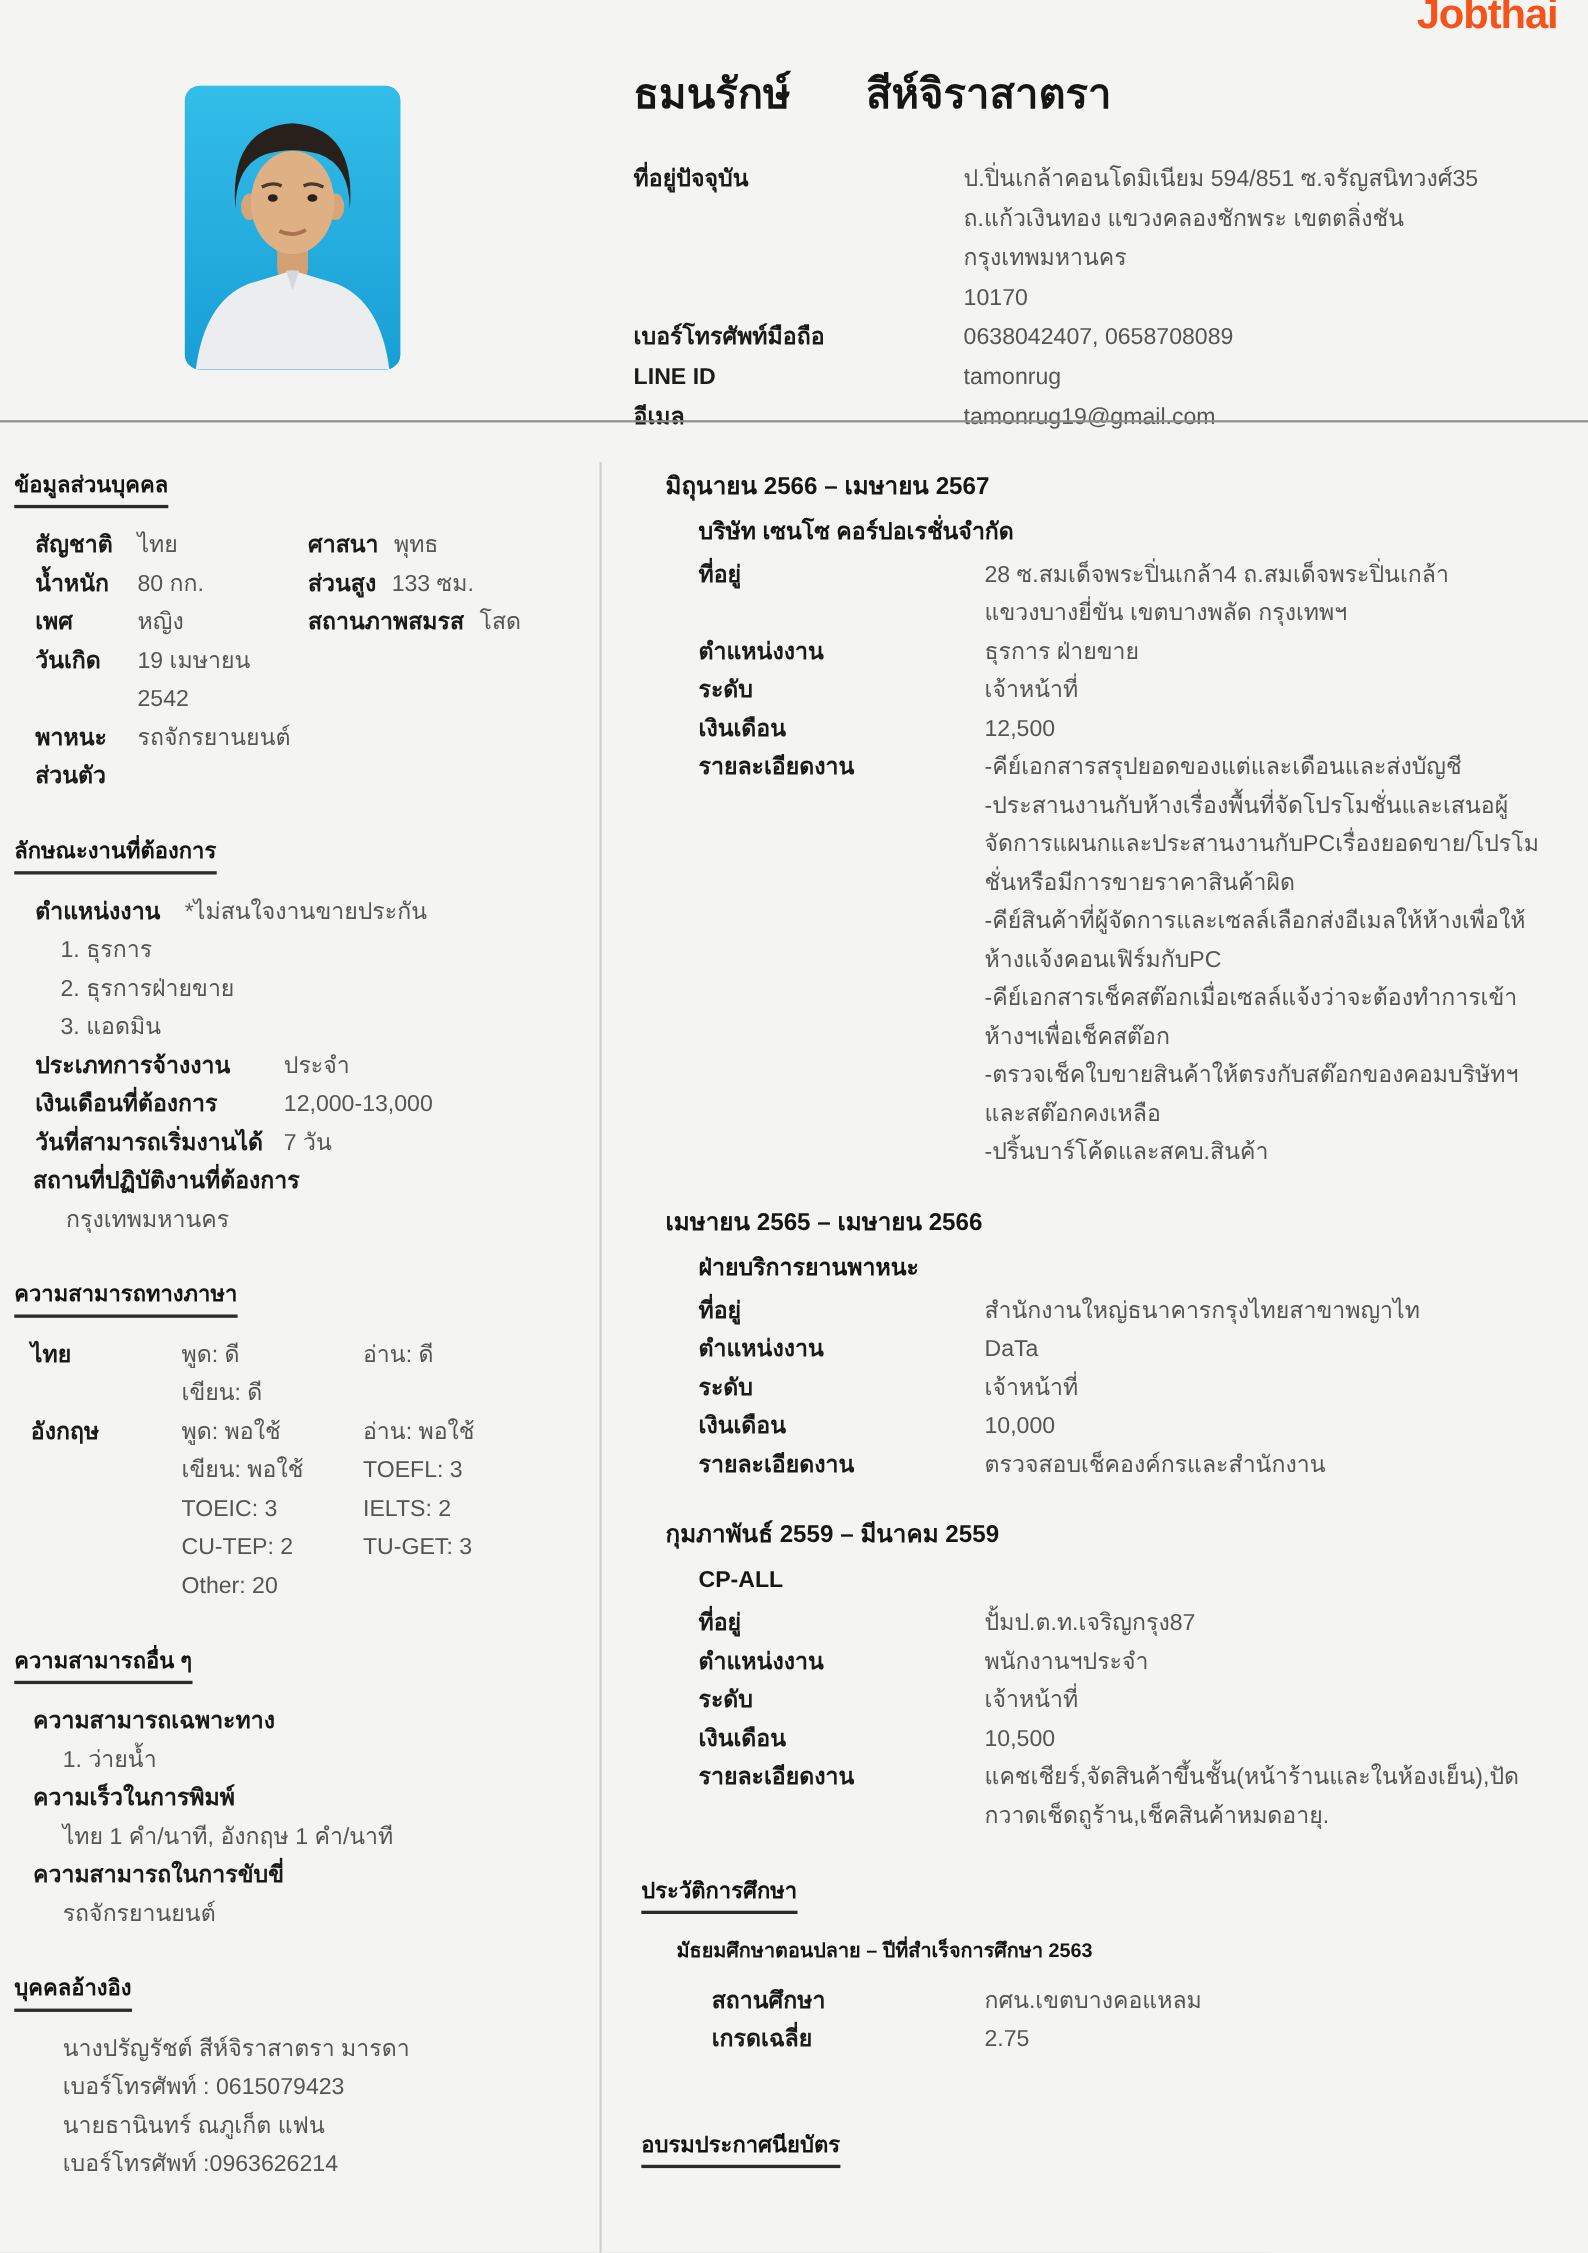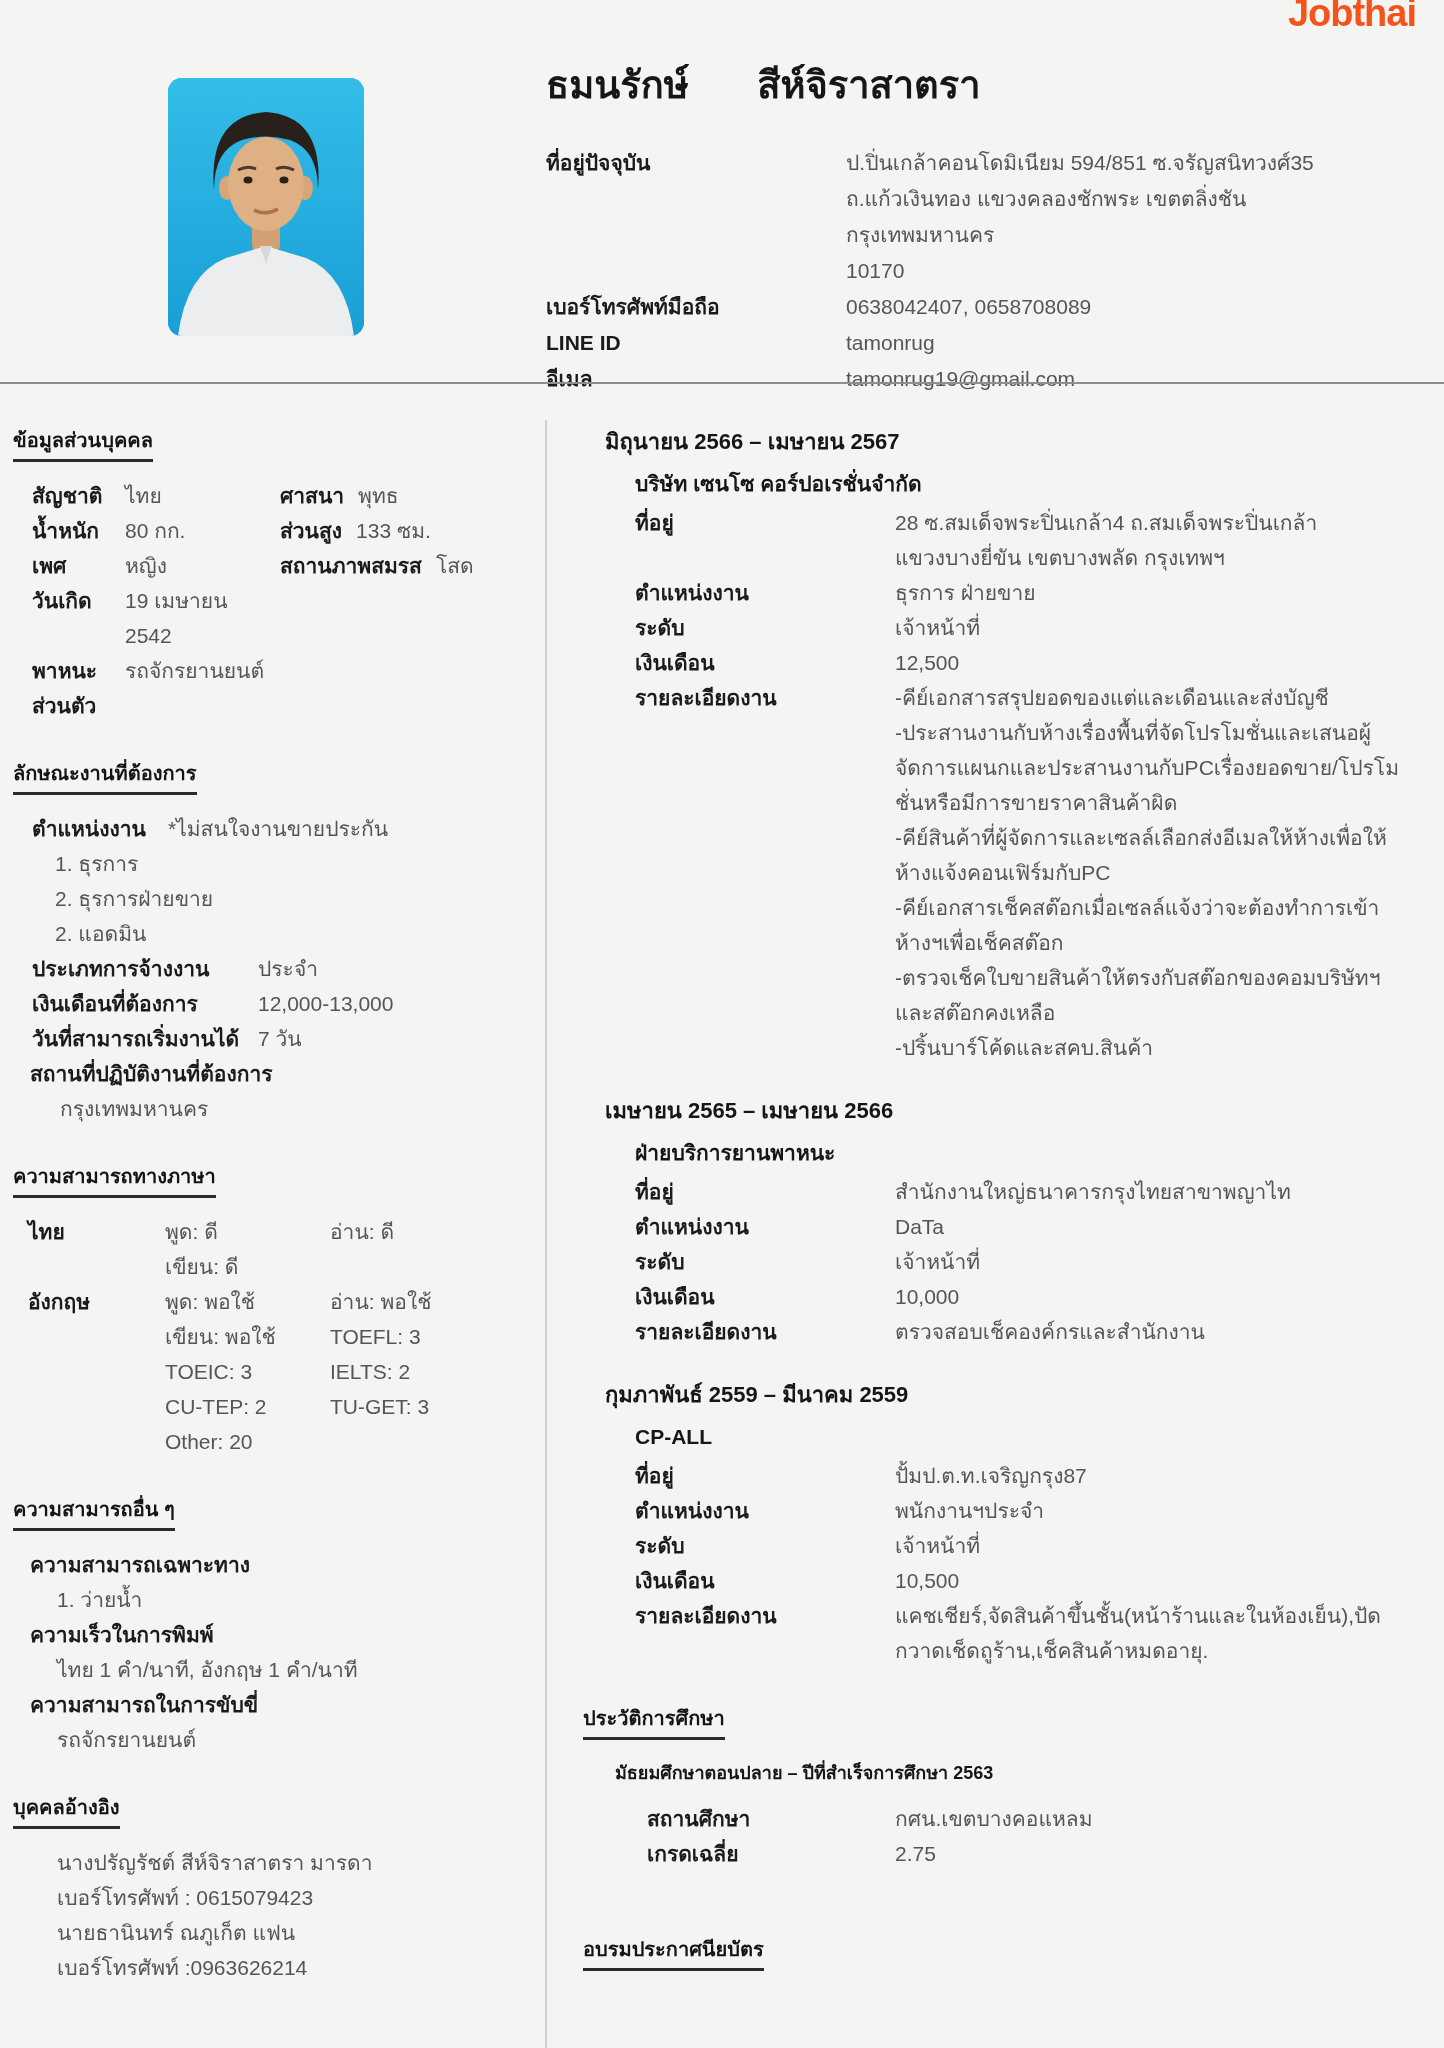--- a/index.html
+++ b/index.html
@@ -18,7 +18,7 @@
     border-radius:14px; overflow:hidden; background:#22aedd;
   }
   .photo svg { display:block; width:100%; height:100%; }
-  .header-right { position:absolute; left:546px; top:54px; width:840px; }
+  .header-right { position:absolute; left:576px; top:54px; width:840px; }
   .person-name { font-size:38px; font-weight:800; color:#161616; }
   .person-name .last { margin-left:58px; }
   .contact { margin-top:30px; }

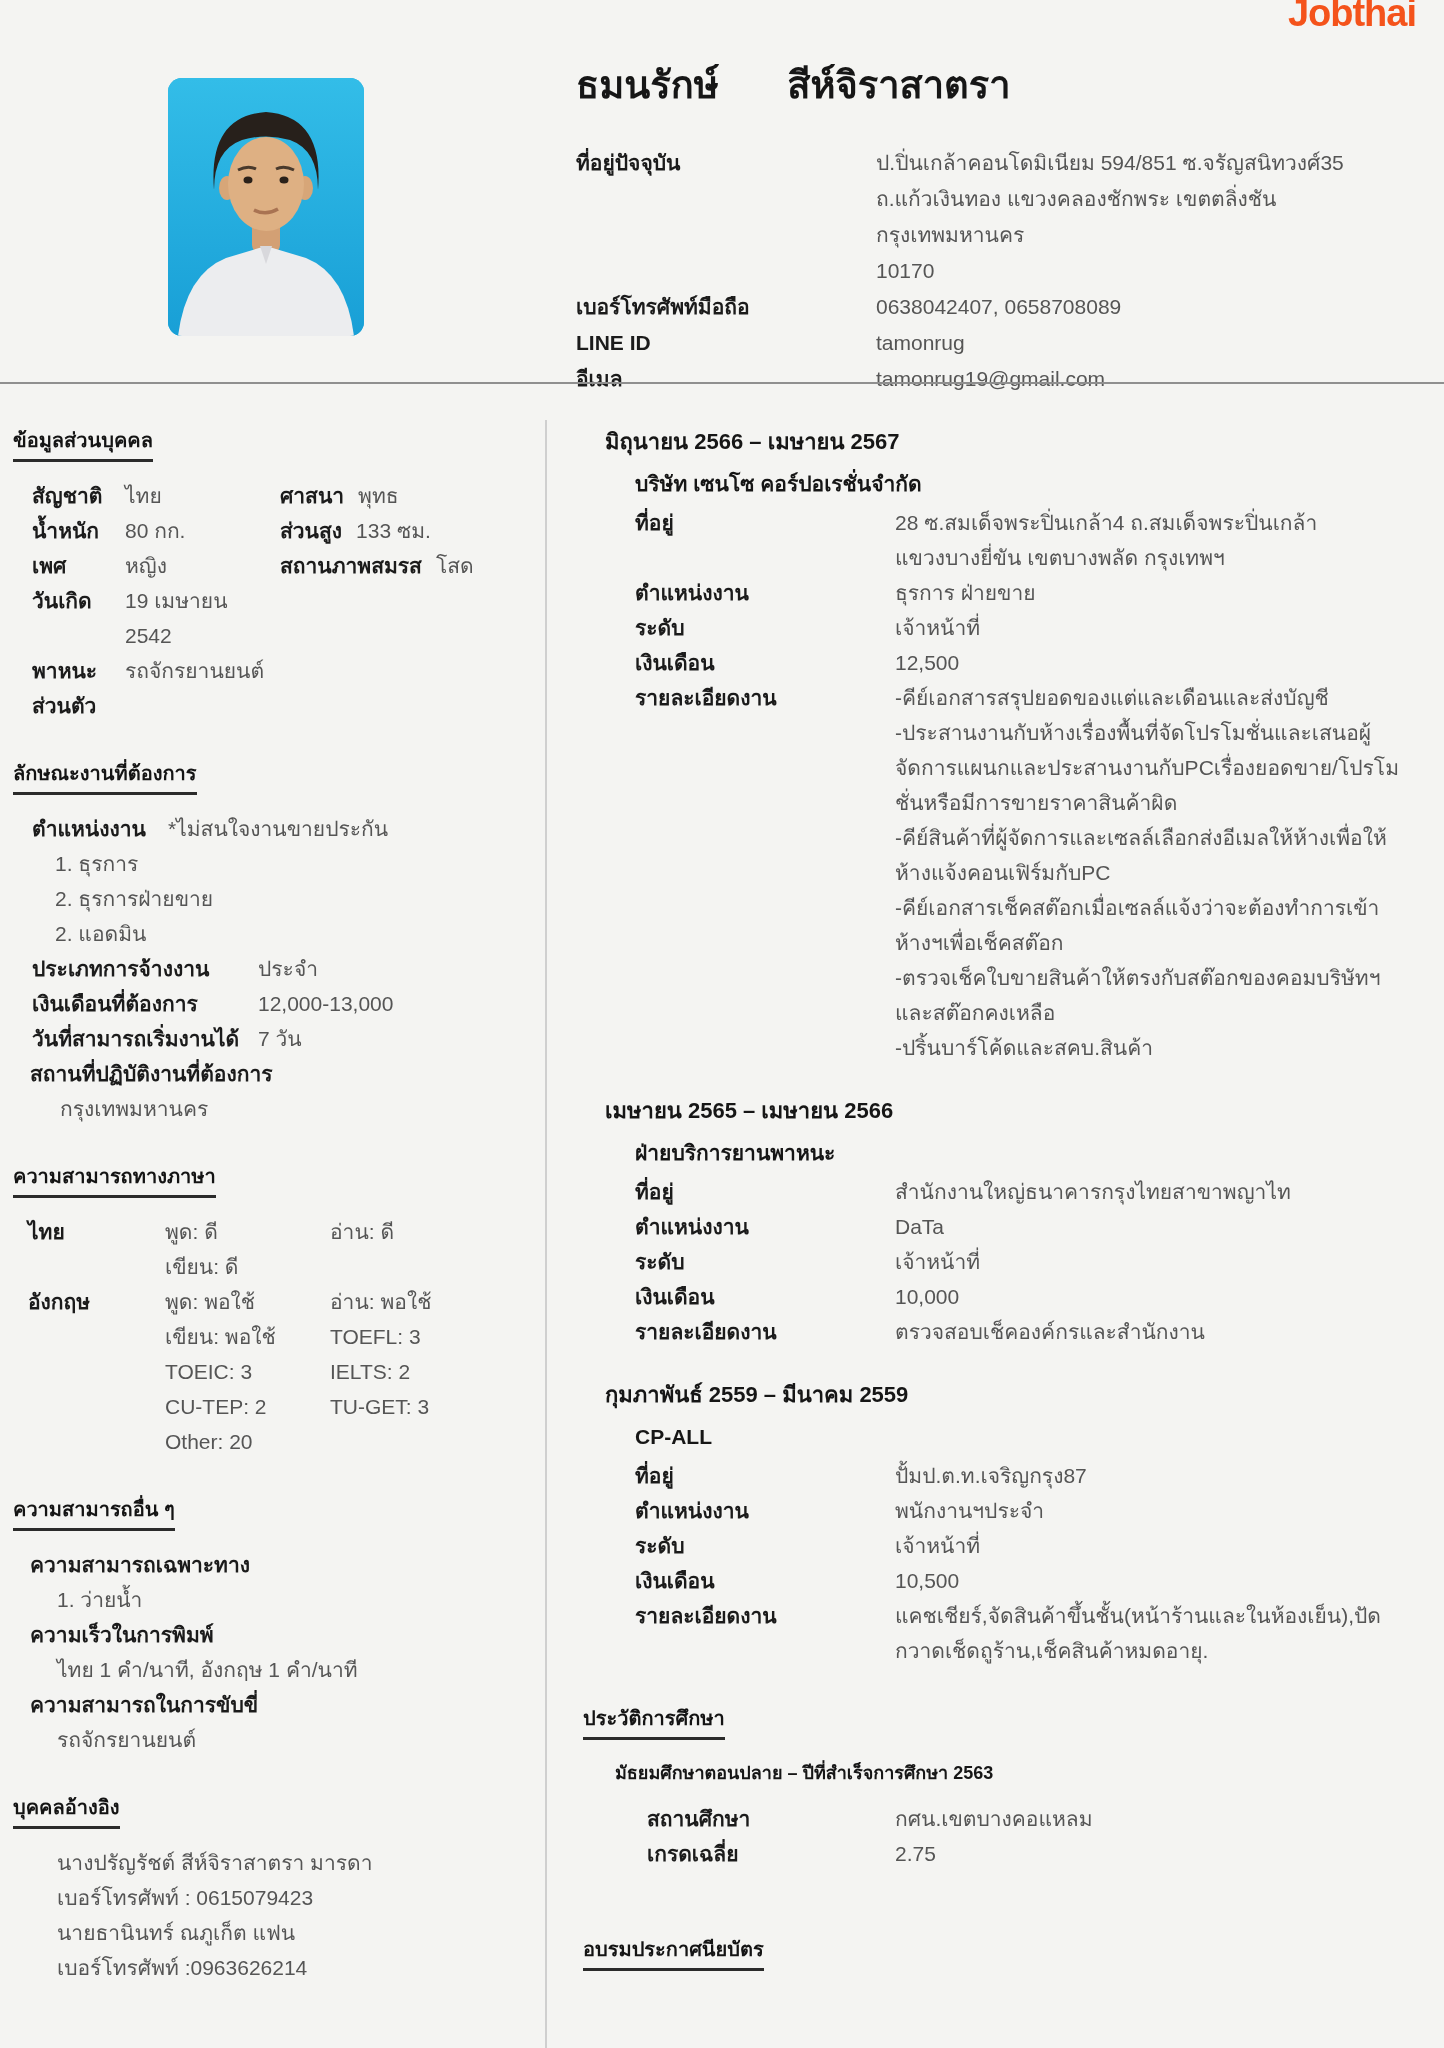--- a/index.html
+++ b/index.html
@@ -176,7 +176,7 @@
         </div>
         <div class="dj-list t g">1. ธุรการ</div>
         <div class="dj-list t g">2. ธุรการฝ่ายขาย</div>
-        <div class="dj-list t g">2. แอดมิน</div>
+        <div class="dj-list t g">3. แอดมิน</div>
         <div class="dj-row t">
           <div class="b">ประเภทการจ้างงาน</div>
           <div class="g">ประจำ</div>

